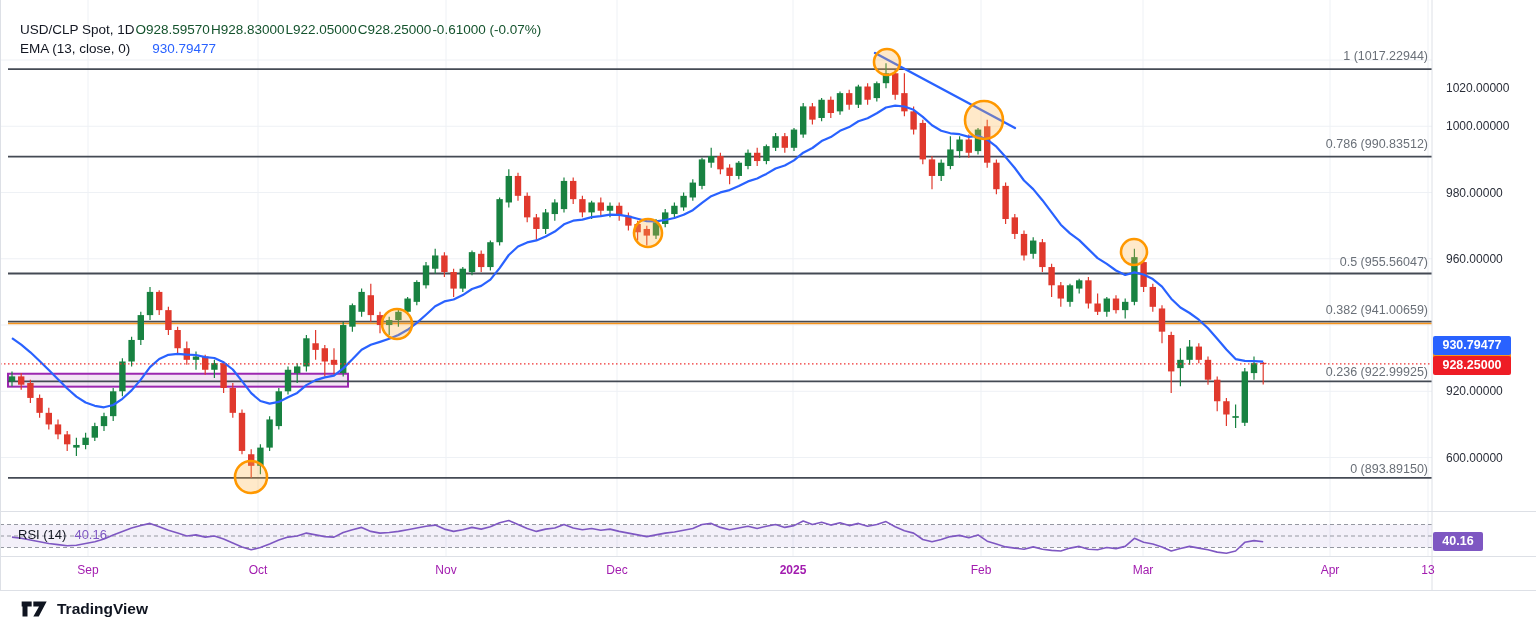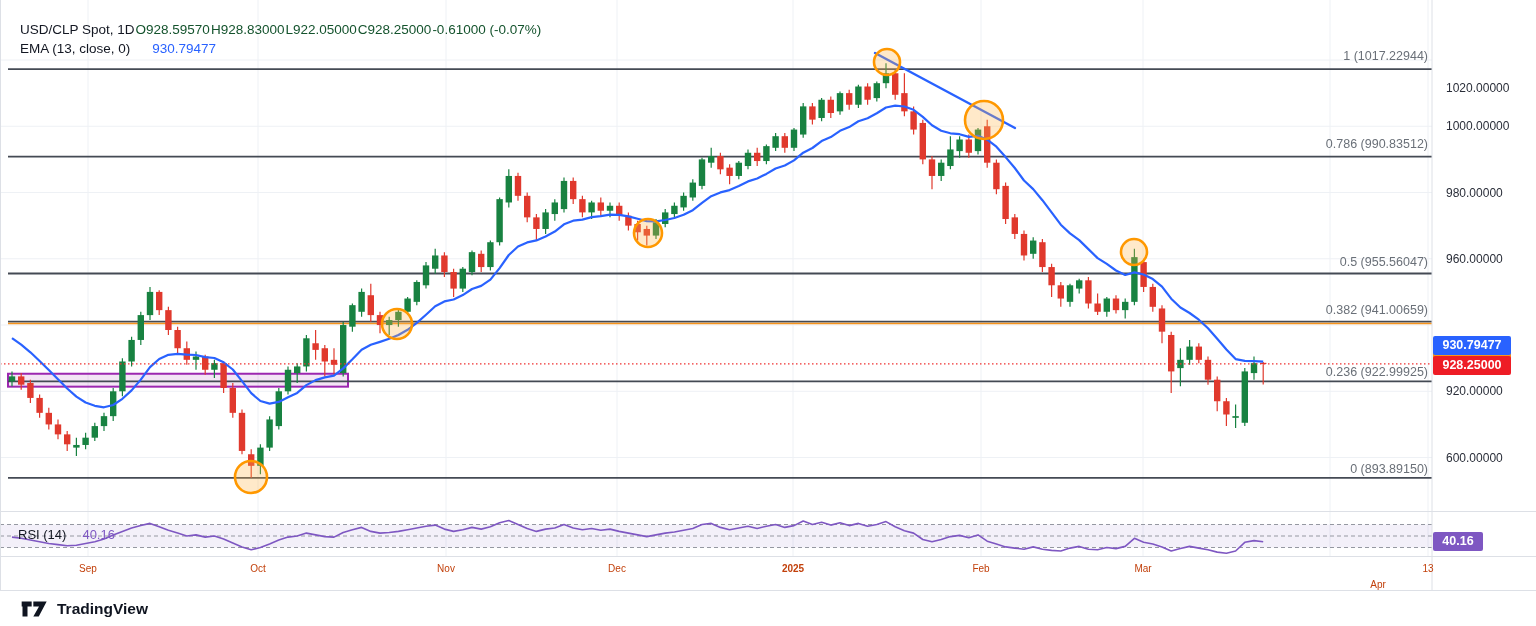--- a/index.html
+++ b/index.html
@@ -12,7 +12,7 @@
   .red { color:#14532d; }
   .blue { color:#2962ff; }
   .purple { color:#7e57c2; }
-  .rsi-legend { position:absolute; left:18px; top:527px; display:flex; gap:16px; font-size:13px; color:#131722; }
+  .rsi-legend { position:absolute; left:18px; top:527px; display:flex; gap:8px; font-size:13px; color:#131722; }
   .badge { position:absolute; left:1433px; width:78px; height:19px; line-height:19px; text-align:center;
            color:#fff; font-size:12.5px; font-weight:bold; border-radius:2px; z-index:5; }
   .b-orange { background:#f7941e; top:313px;margin-top:28px; }

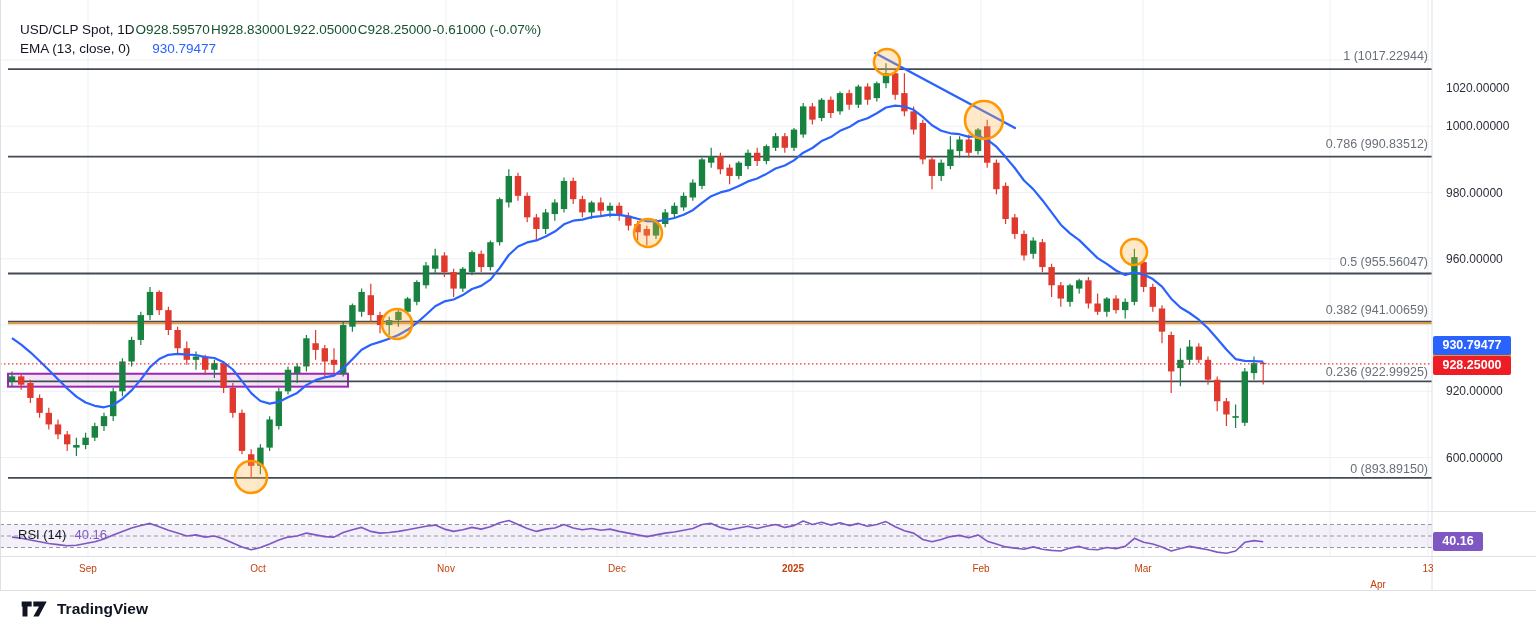--- a/index.html
+++ b/index.html
@@ -21,7 +21,7 @@
   .b-purple { background:#7e57c2; top:532px; width:50px; }
   .price-label { position:absolute; left:1446px; height:14px; line-height:14px; font-size:12px; color:#2a2e39; white-space:nowrap; }
   .fib-label { position:absolute; right:108px; height:14px; line-height:14px; font-size:12.5px; color:#6a7078; white-space:nowrap; text-align:center; }
-  .month-label { position:absolute; top:563px; transform:translateX(-50%); font-size:10px; color:#c2410c; white-space:nowrap; }
+  .month-label { position:absolute; top:563px; transform:translateX(-50%); font-size:12px; color:#a21caf; white-space:nowrap; }
   .month-bold { font-weight:bold; }
   .footer { position:absolute; left:0; top:591px; width:1420px; height:35px; background:#fff; display:flex; align-items:center; }
   .logo { display:flex; align-items:center; gap:7px; margin-left:20px; cursor:pointer; }

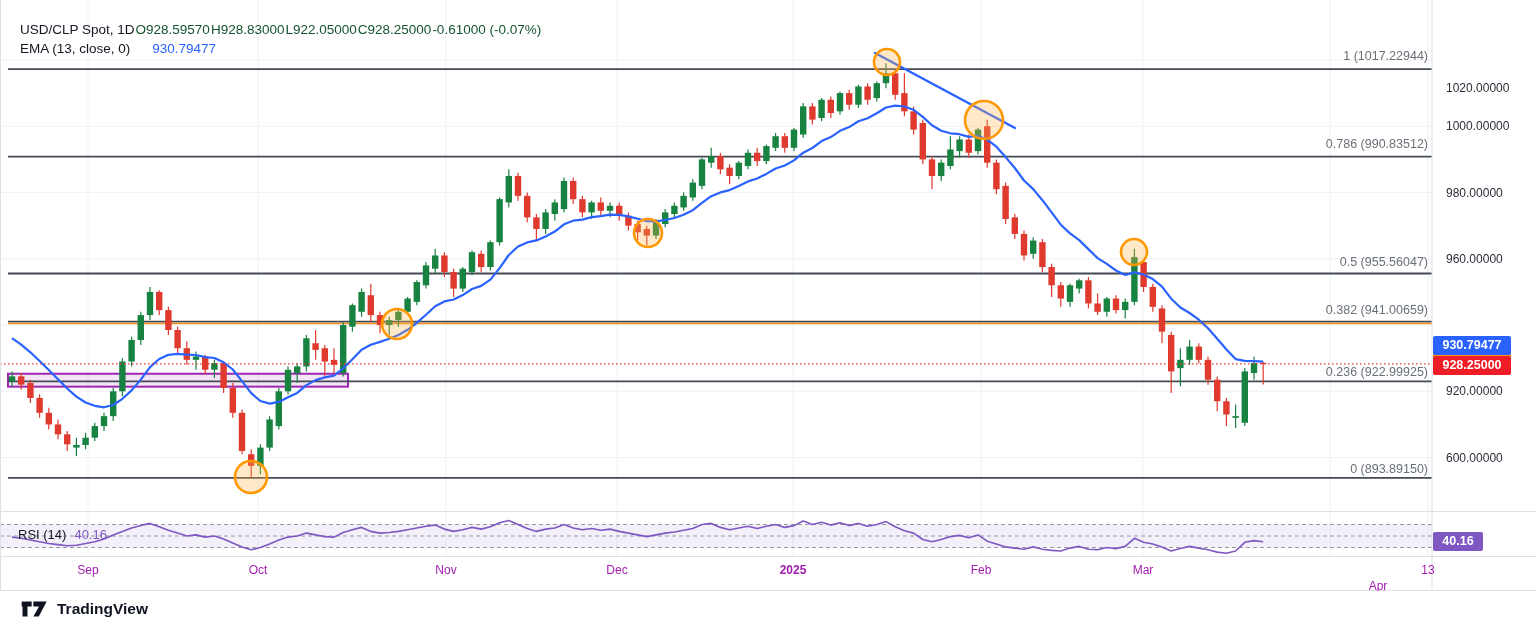--- a/index.html
+++ b/index.html
@@ -395,7 +395,7 @@
       <div class="month-label month-bold" style="left: 793px; top: 6px;">2025</div>
       <div class="month-label" style="left: 981px; top: 6px;">Feb</div>
       <div class="month-label" style="left: 1143px; top: 6px;">Mar</div>
-      <div class="month-label" style="left: 1330px; top: 22px; margin-left: 48px;">Apr</div>
+      <div class="month-label" style="left: 1330px; top: 6px;">Apr</div>
       <div class="month-label" style="left: 1428px; top: 6px;">13</div>
     </div>
   <div id="fib-labels">

